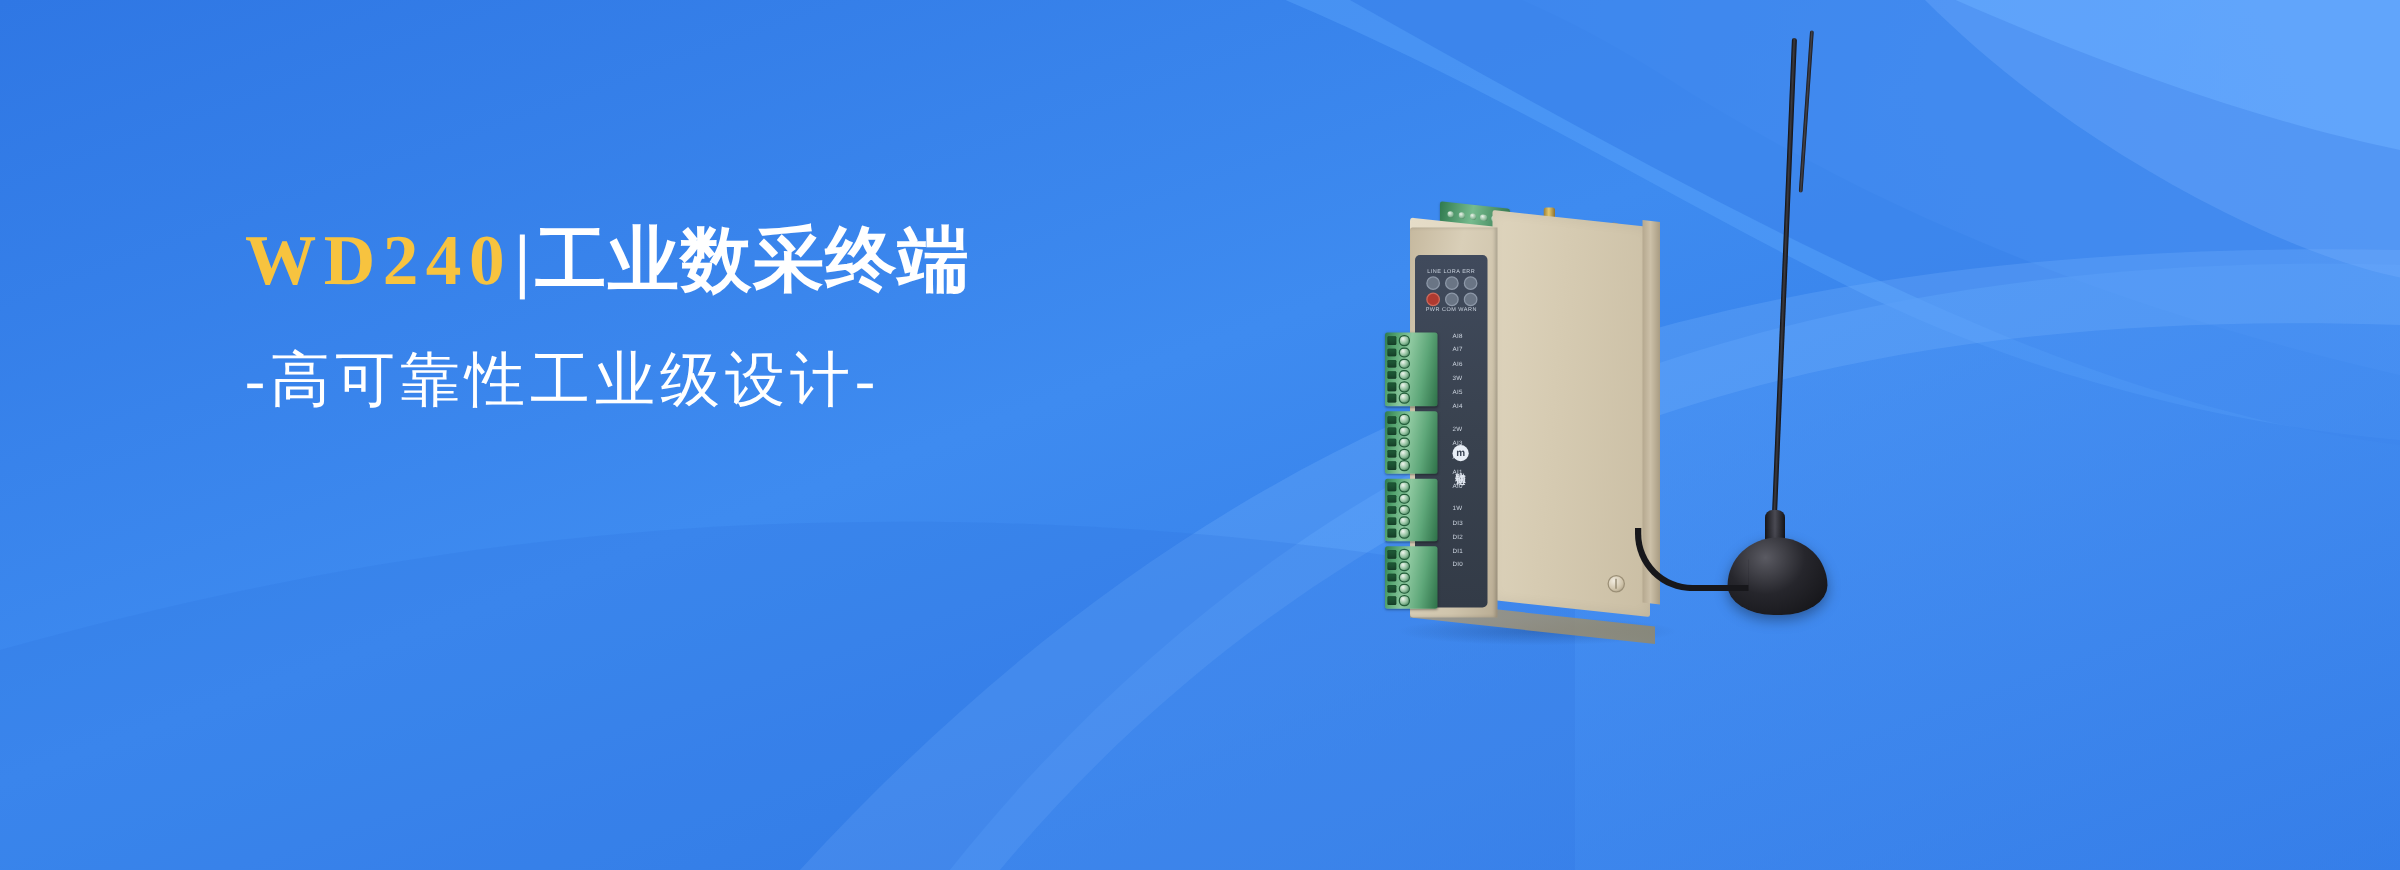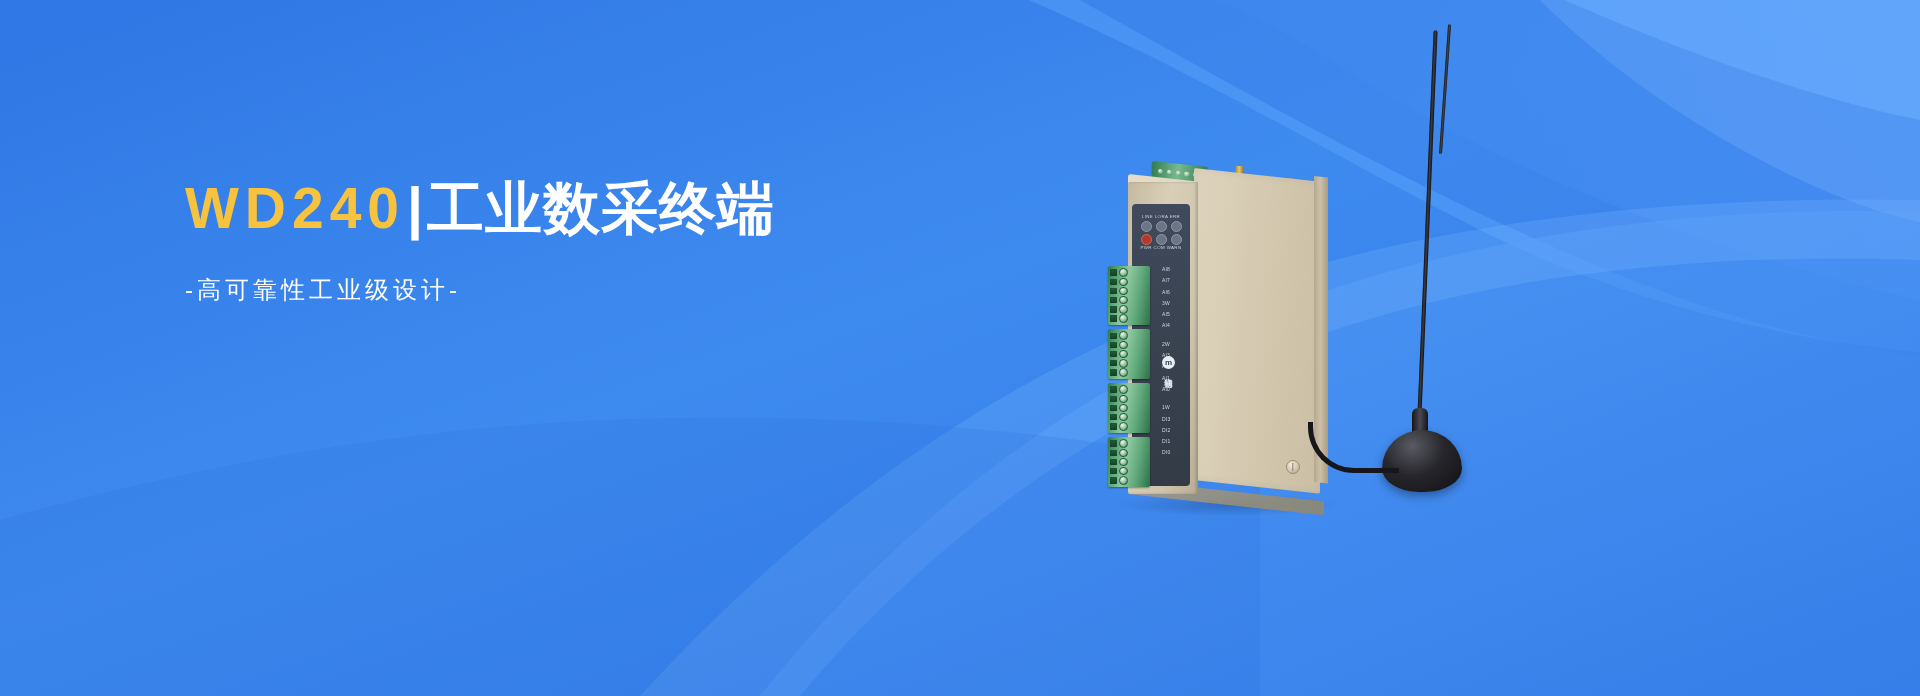--- a/index.html
+++ b/index.html
@@ -19,8 +19,9 @@
 
   
   .copy{
-    position:absolute;left:185px;top:176px;width:820px;
+    position:absolute;left:196px;top:176px;width:820px;
     user-select:none;
+    font-family:Liberation Serif, serif;
   }
   .title{
     font-size:57px;line-height:1.15;font-weight:bold;

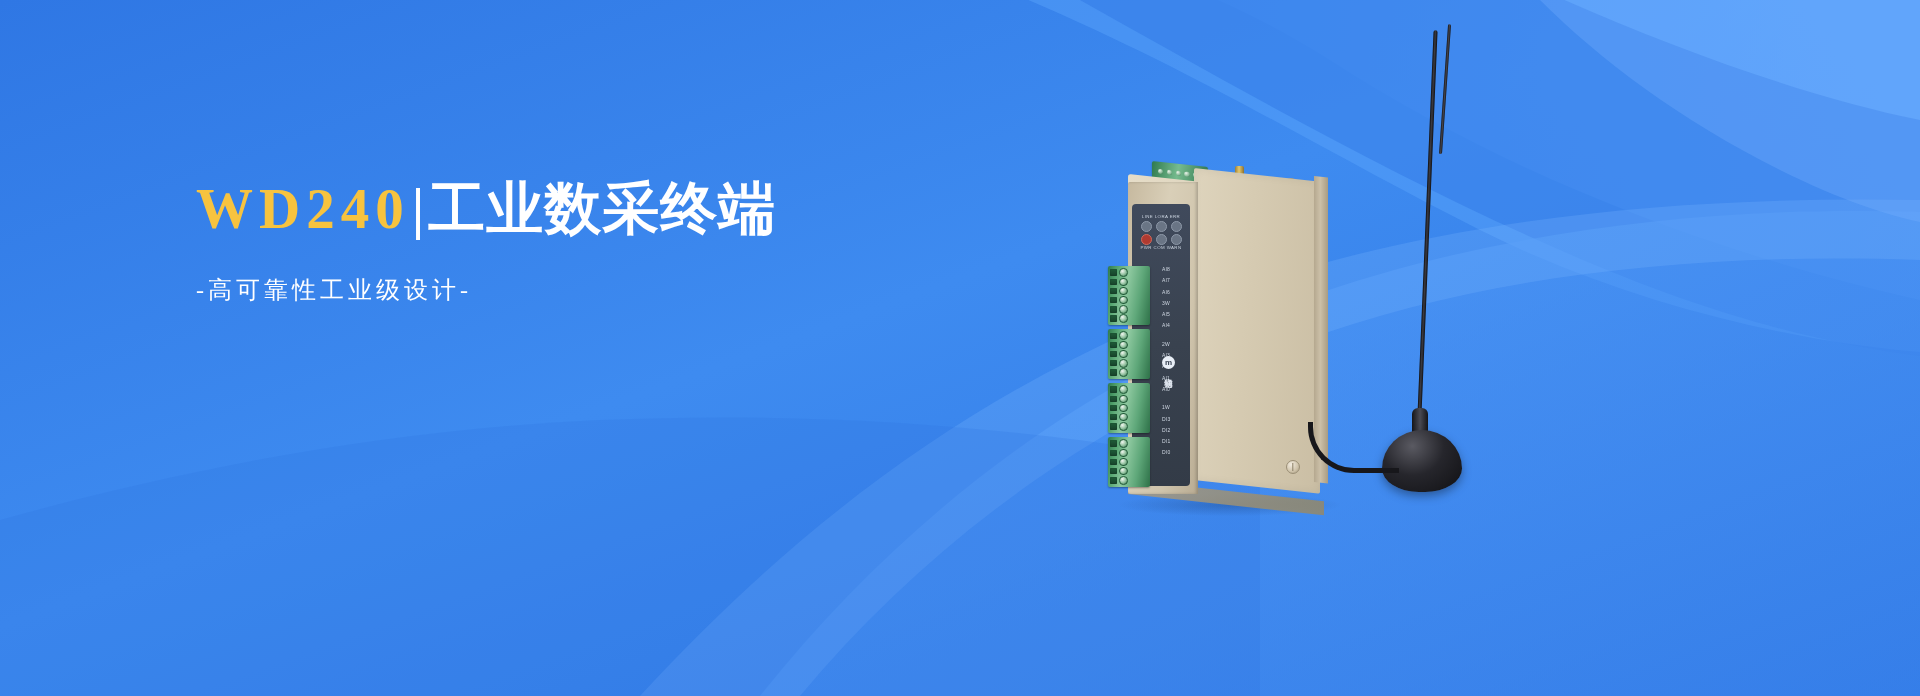--- a/index.html
+++ b/index.html
@@ -32,7 +32,7 @@
   .title .cn{color:#ffffff;letter-spacing:1px;}
 
   .subtitle{
-    font-size:24px;line-height:1.2;color:#ffffff;font-weight:normal;
+    font-size:48px;line-height:1.2;color:#ffffff;font-weight:normal;
     letter-spacing:4px;white-space:nowrap;margin:0 0 34px 0;
   }
   .features{

